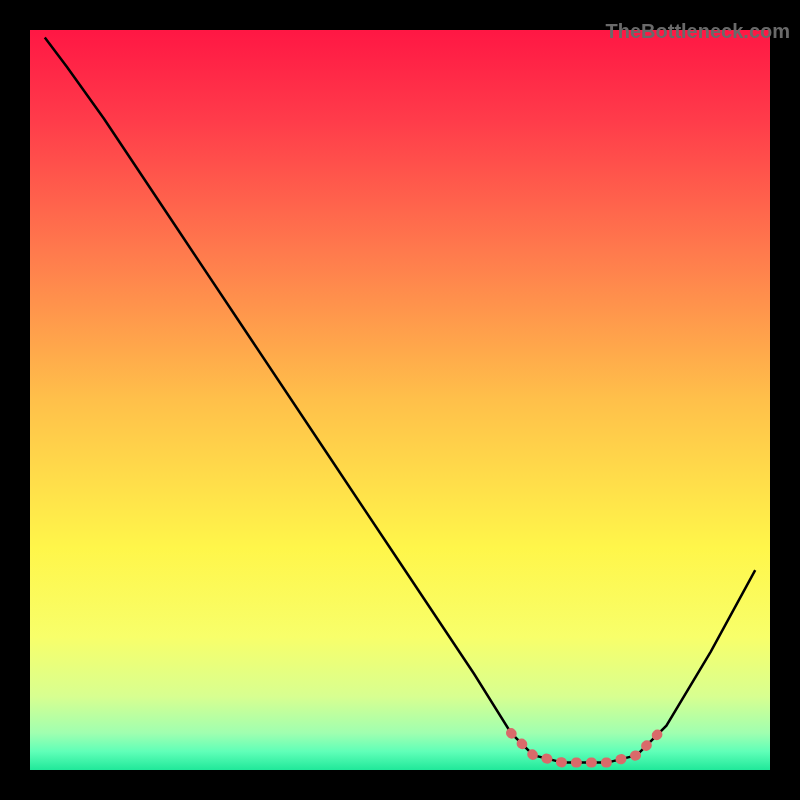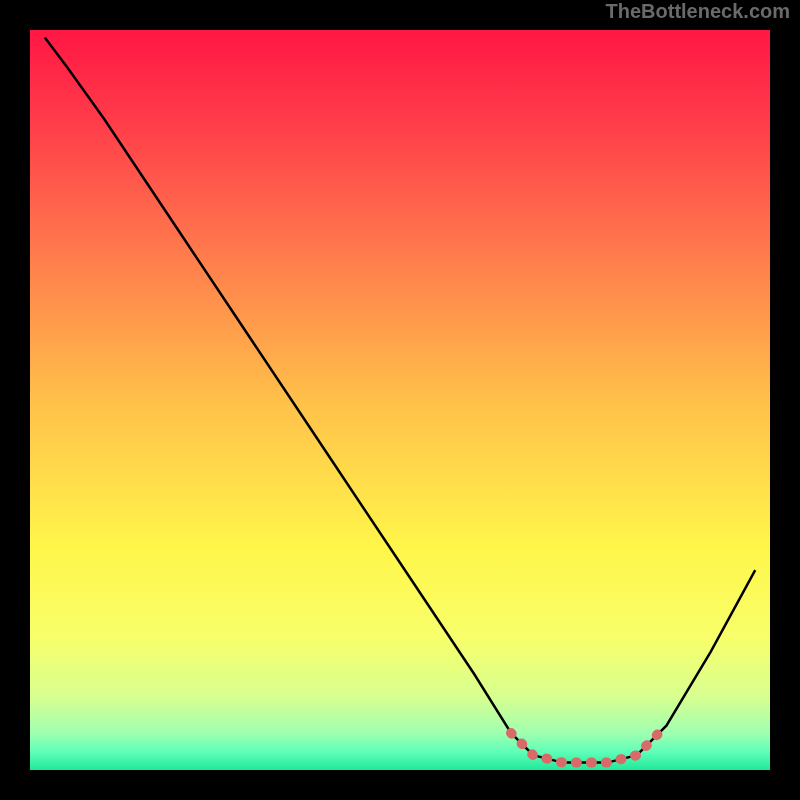--- a/index.html
+++ b/index.html
@@ -13,7 +13,7 @@
   }
   .watermark {
     position: absolute;
-    top: 0;
+    top: 20px;
     right: 10px;
     color: #6a6a6a;
     font-size: 20px;

